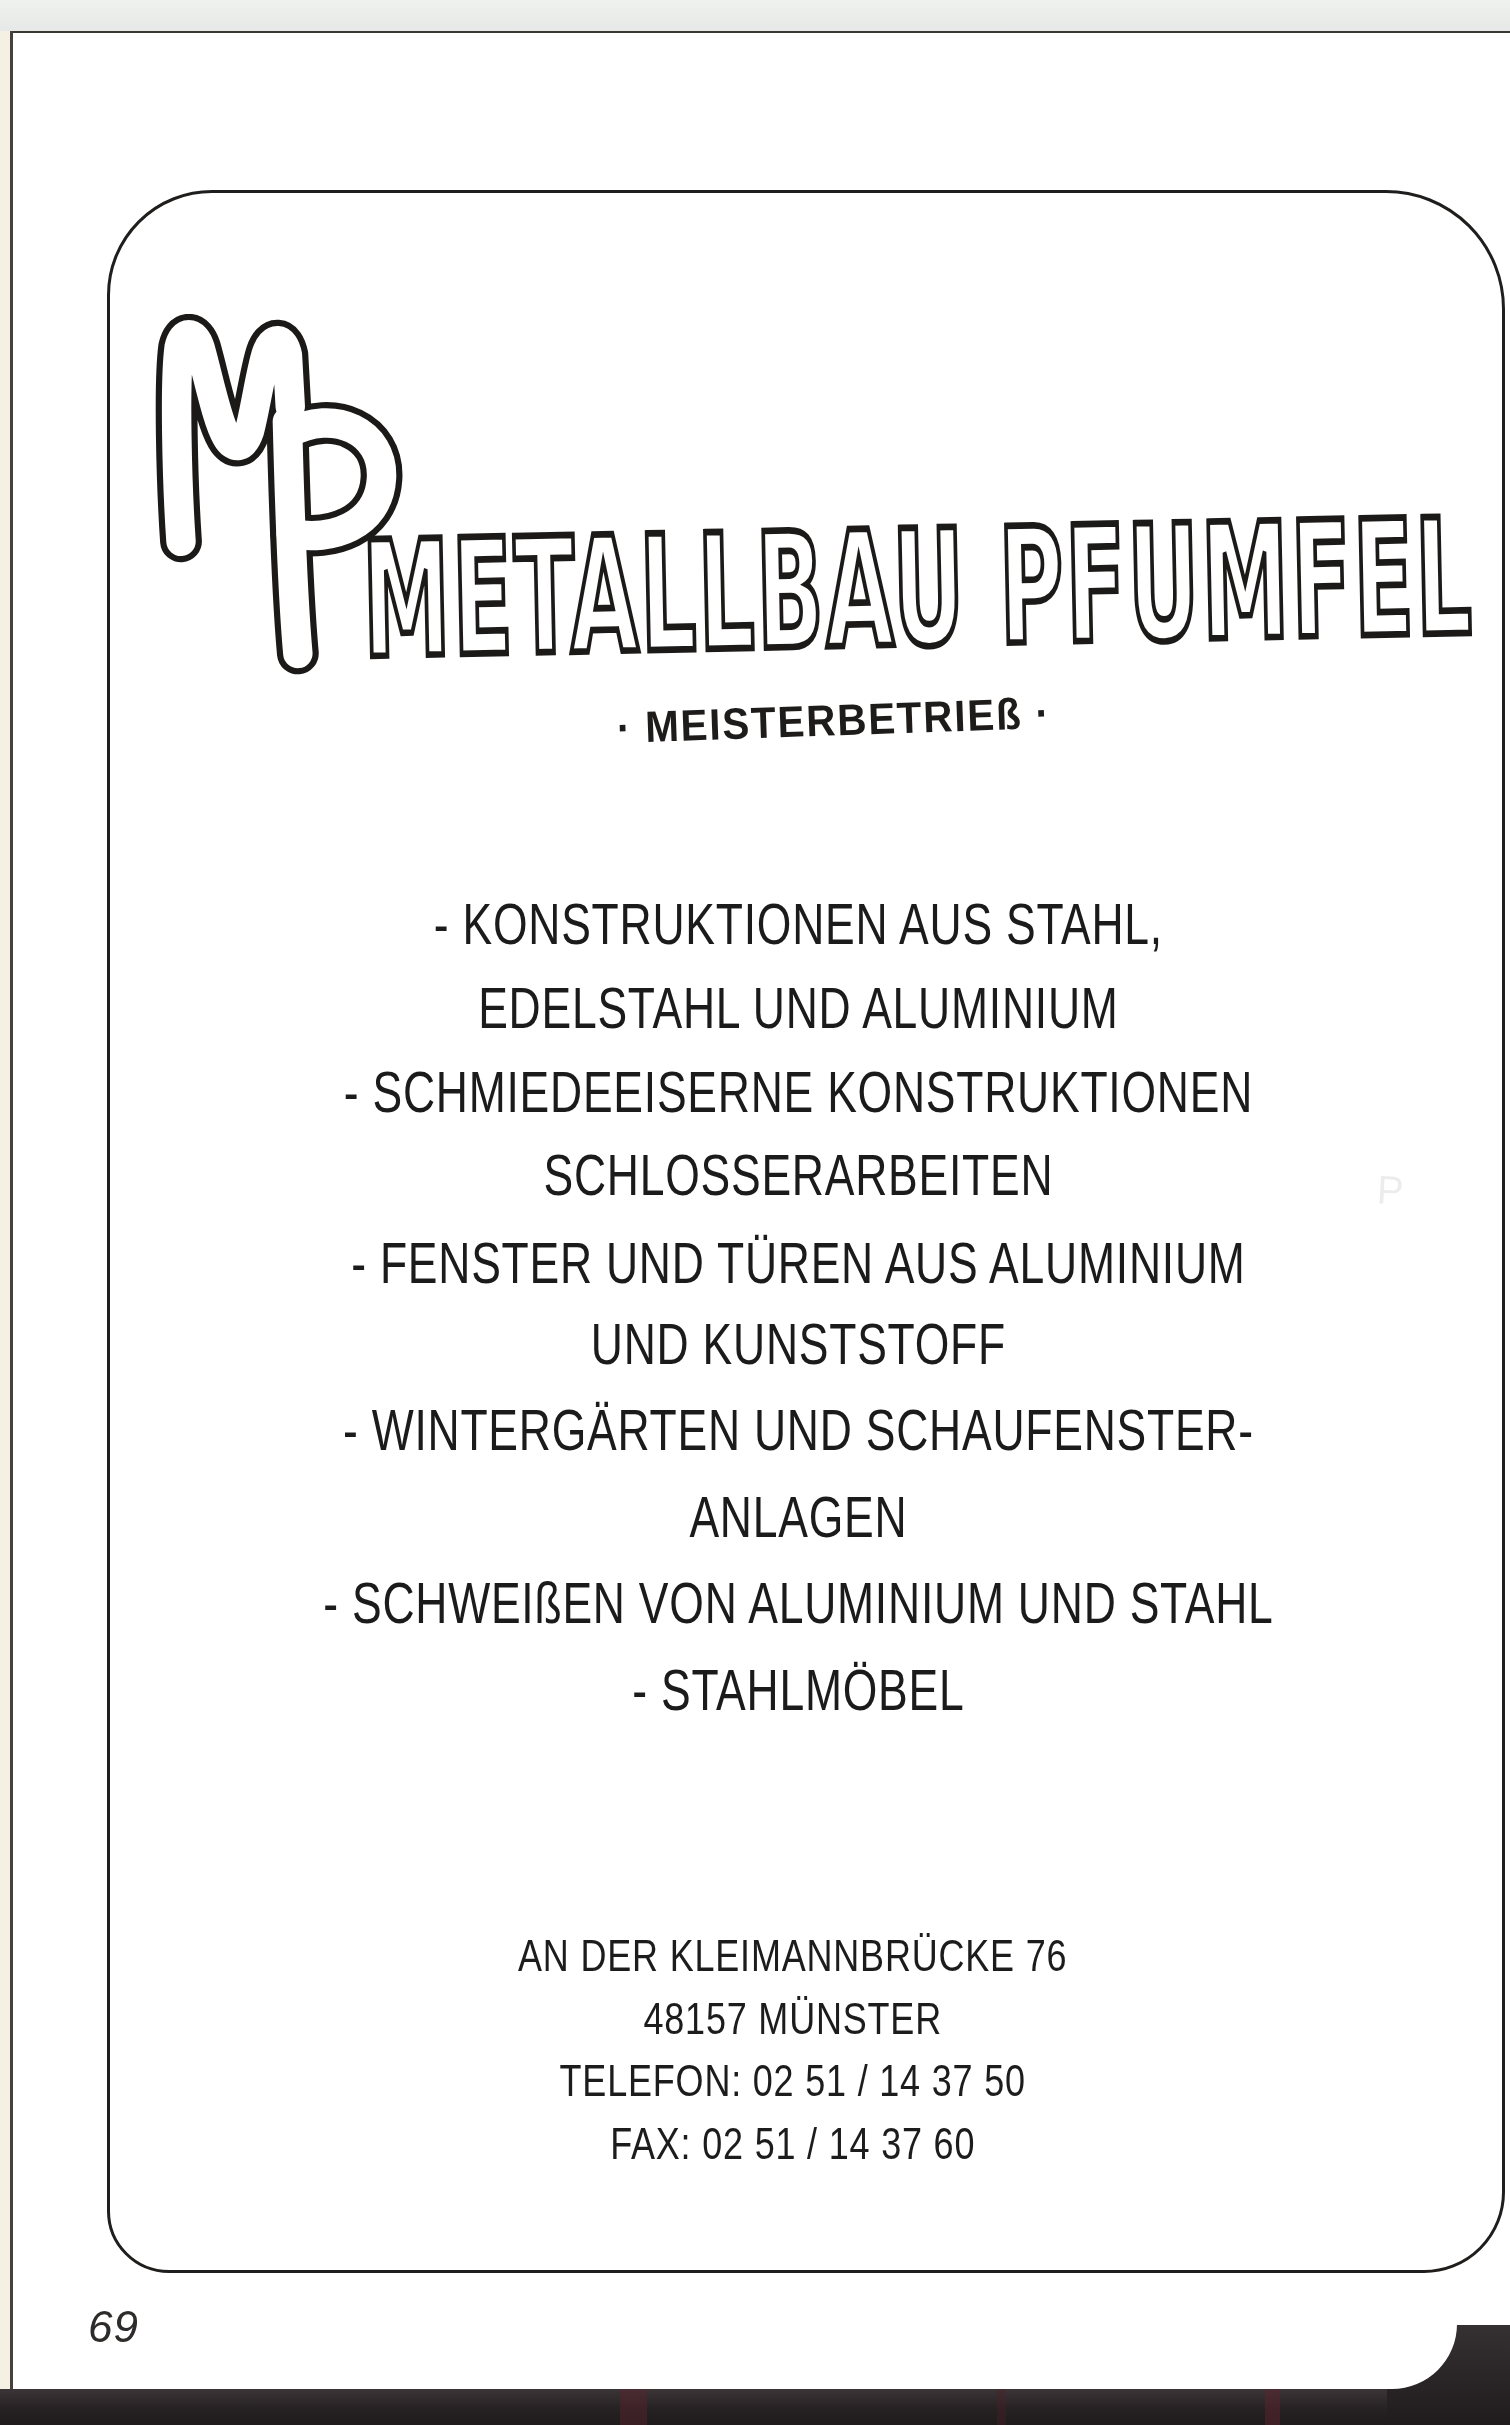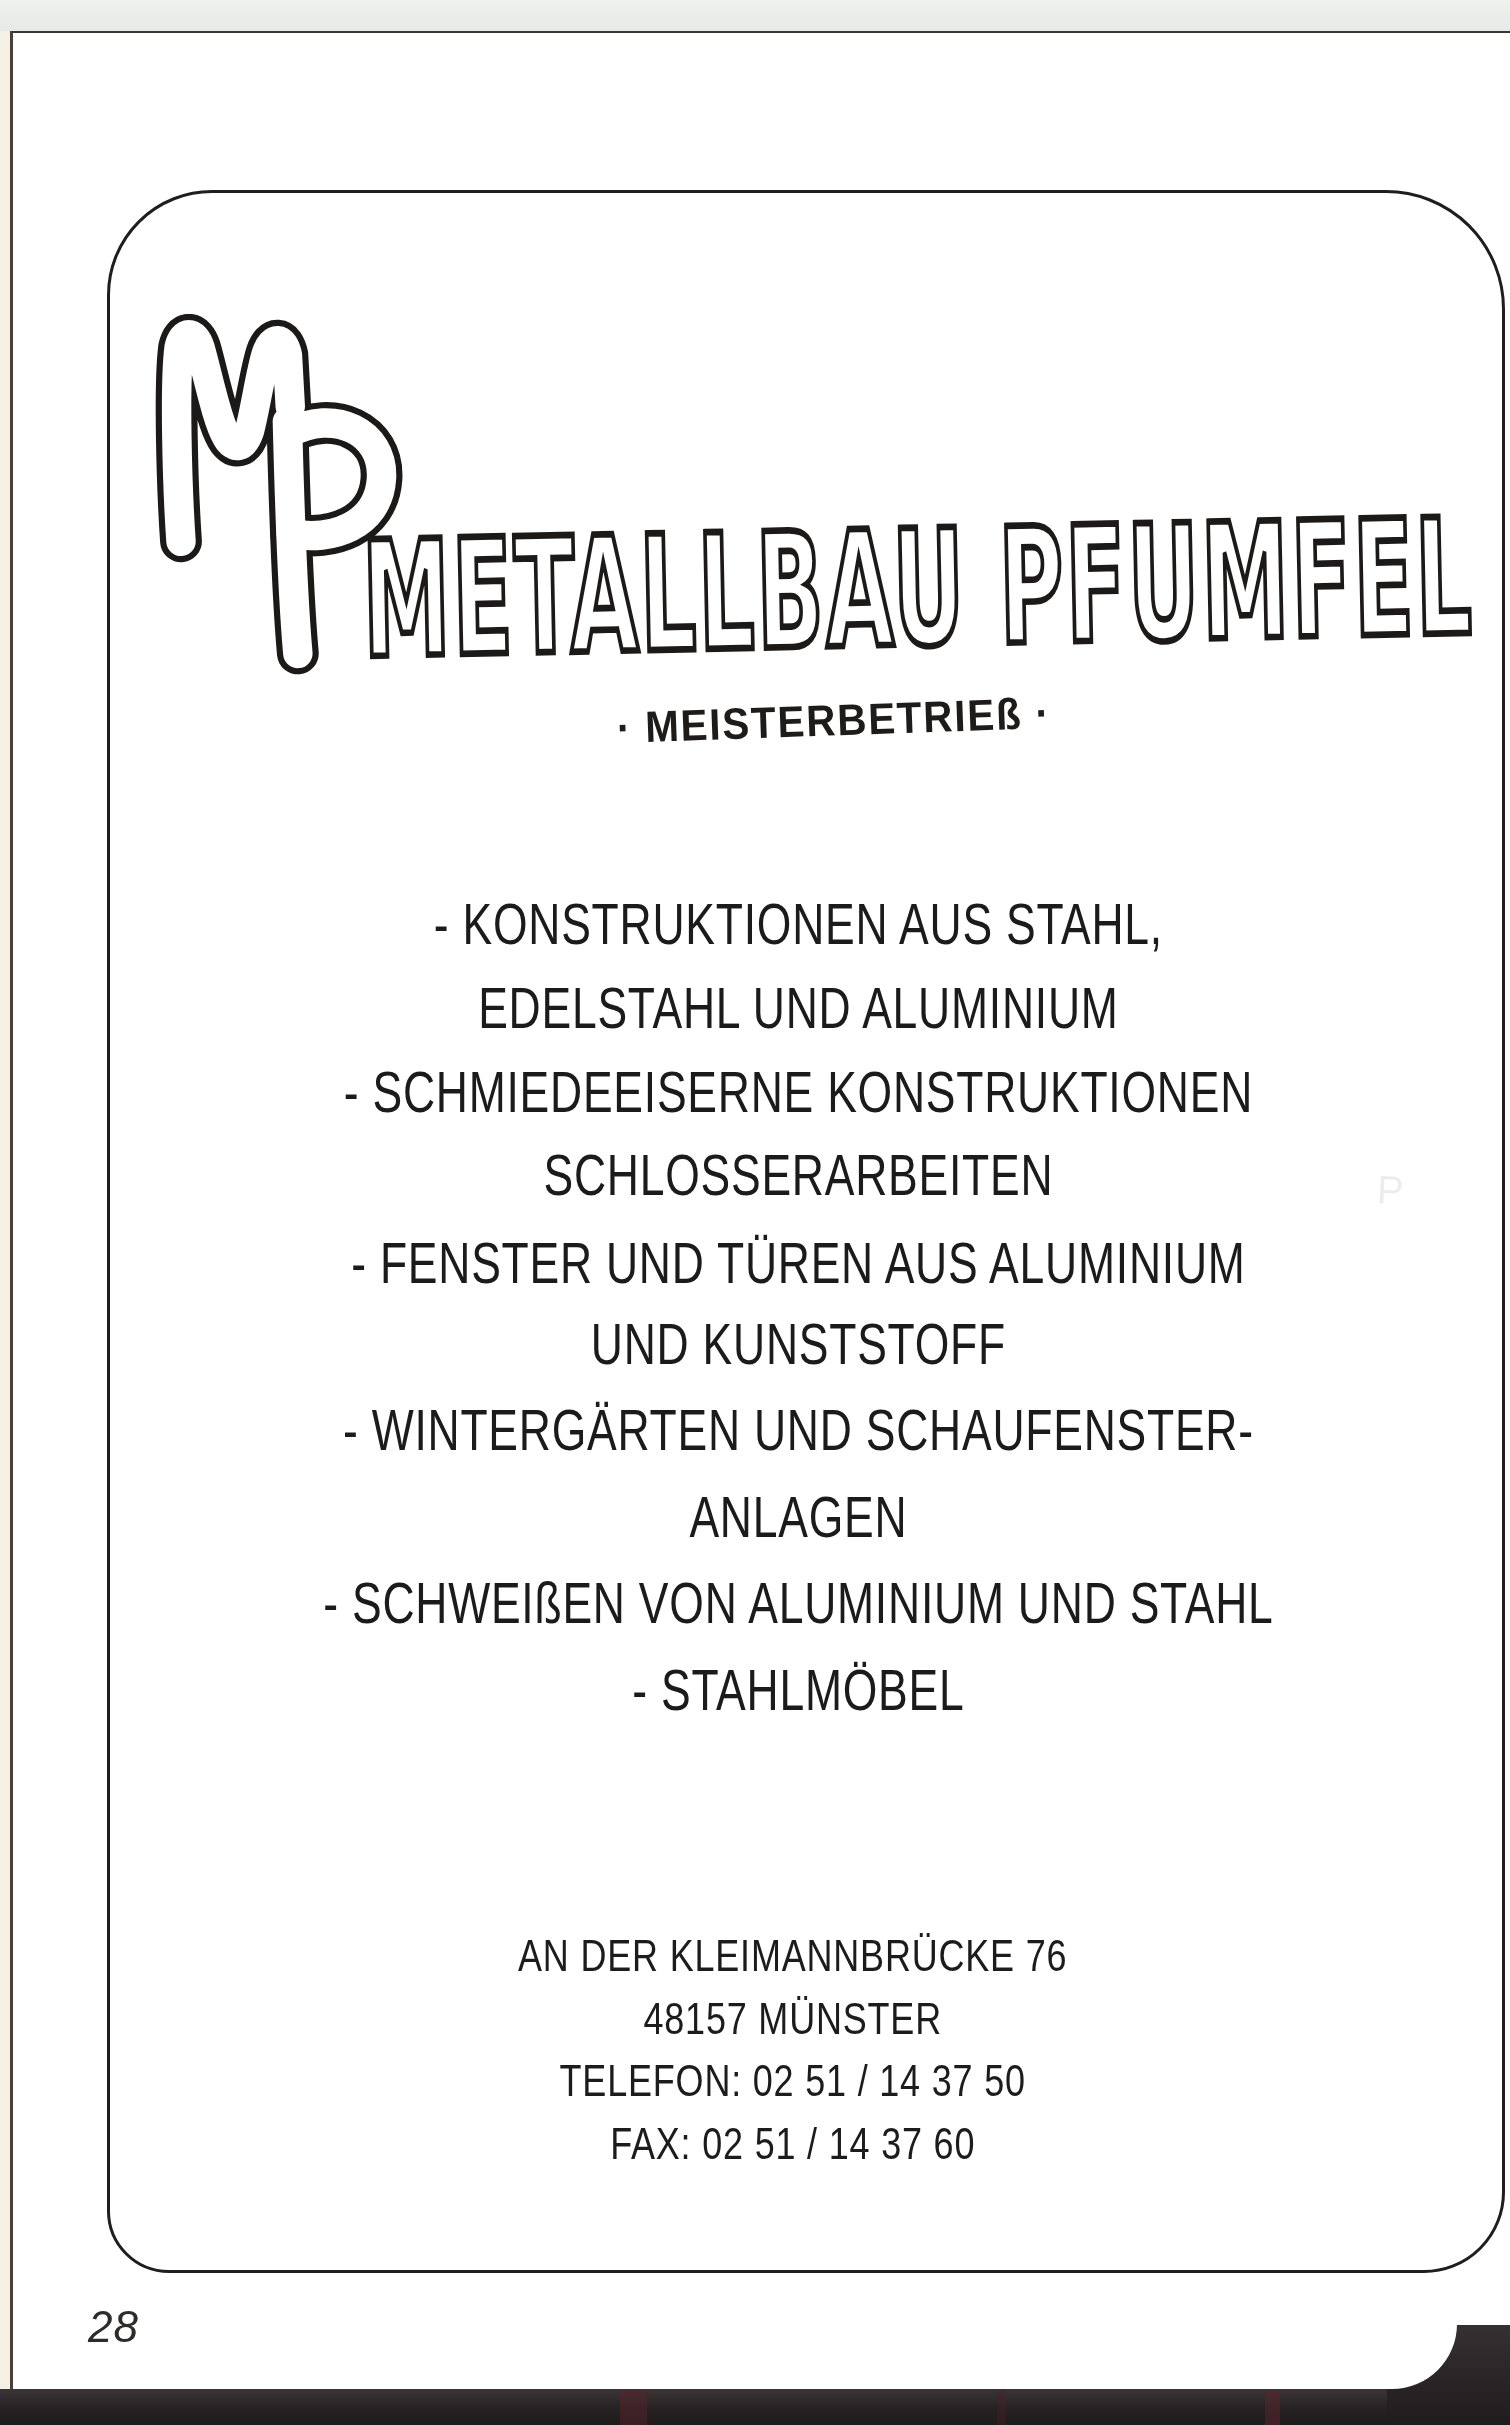--- a/index.html
+++ b/index.html
@@ -138,7 +138,7 @@
 
 <div class="showthrough">P</div>
 
-<div class="page-number">28</div>
+<div class="page-number">69</div>
 
 <div class="scan-bottom">
   <div class="streak s1"></div>

